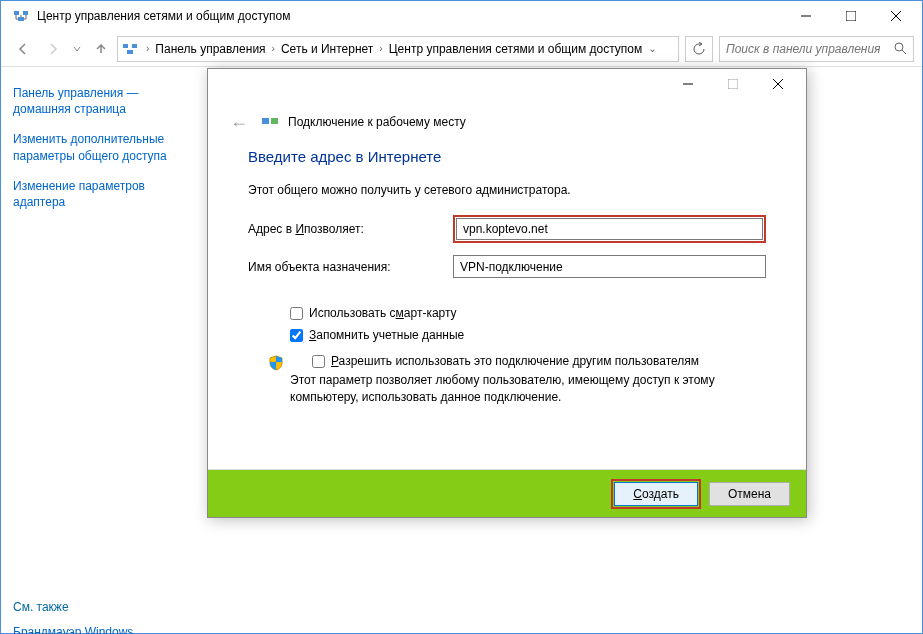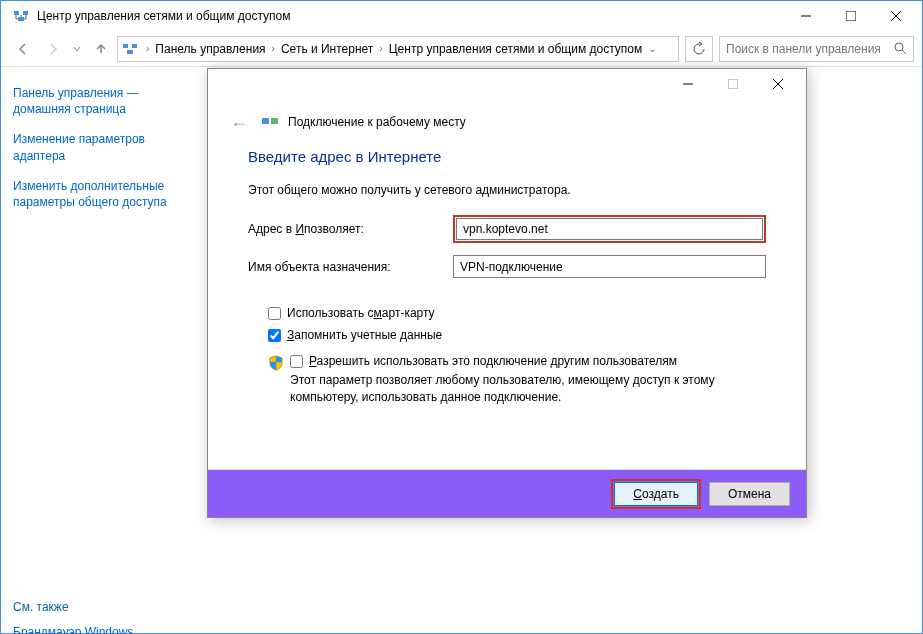--- a/index.html
+++ b/index.html
@@ -22,7 +22,7 @@
     .bc-item { font-size: 12px; cursor: pointer; }
     .refresh-btn { width: 28px; height: 26px; border: 1px solid #ccc; display: flex; align-items: center; justify-content: center; margin-left: 4px; cursor: pointer; }
     .search-box { width: 195px; height: 26px; border: 1px solid #ccc; display: flex; align-items: center; padding: 0 6px; margin-left: 4px; }
-    .search-input { flex: 1; border: none; outline: none; font-size: 12px; color: #999; }
+    .search-input { flex: 1; border: none; outline: none; font-size: 12px; color: #999; font-style: italic; }
     .search-icon { color: #666; }
     
     .content-area { display: flex; height: calc(100% - 66px); }

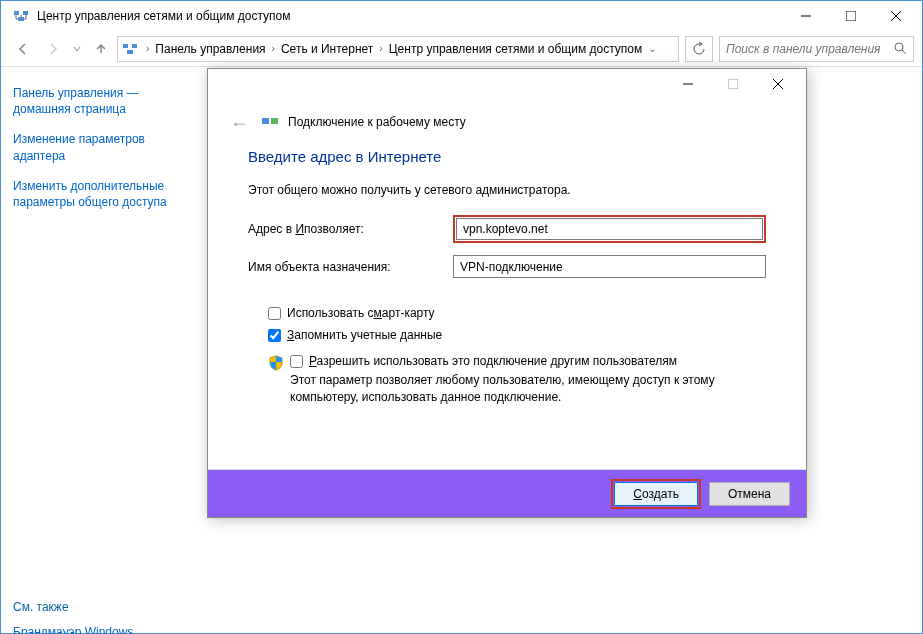--- a/index.html
+++ b/index.html
@@ -154,8 +154,8 @@
   <div class="content-area">
     <div class="sidebar">
       <a>Панель управления — домашняя страница</a>
+      <a>Изменить дополнительные параметры общего доступа</a>
       <a>Изменение параметров адаптера</a>
-      <a>Изменить дополнительные параметры общего доступа</a>
       <div class="section-title">См. также</div>
       <a>Брандмауэр Windows</a>
 

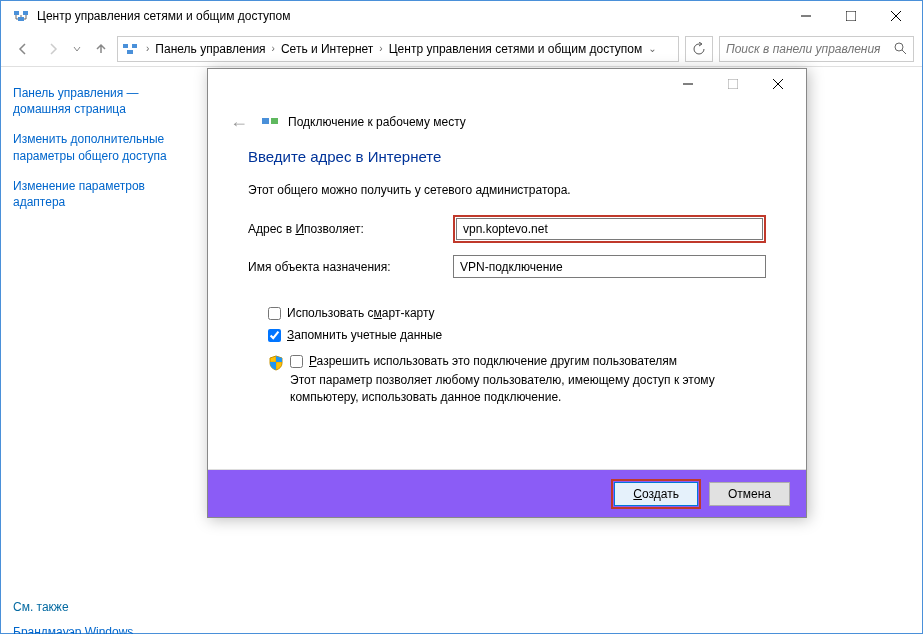--- a/index.html
+++ b/index.html
@@ -48,7 +48,7 @@
     .highlighted input { border: 1px solid #7a7a7a; width: 100%; height: 21px; }
     
     .checkbox-group { margin: 28px 0 0 20px; }
-    .checkbox-row { display: flex; align-items: flex-start; margin-bottom: 8px; font-size: 12px; }
+    .checkbox-row { display: flex; align-items: flex-start; margin-bottom: 8px; font-size: 12px; margin-left: 22px; }
     .checkbox-row input[type="checkbox"] { margin-right: 6px; margin-top: 1px; }
     .checkbox-row .u { text-decoration: underline; }
     .shield-row { display: flex; align-items: flex-start; margin-top: 12px; }

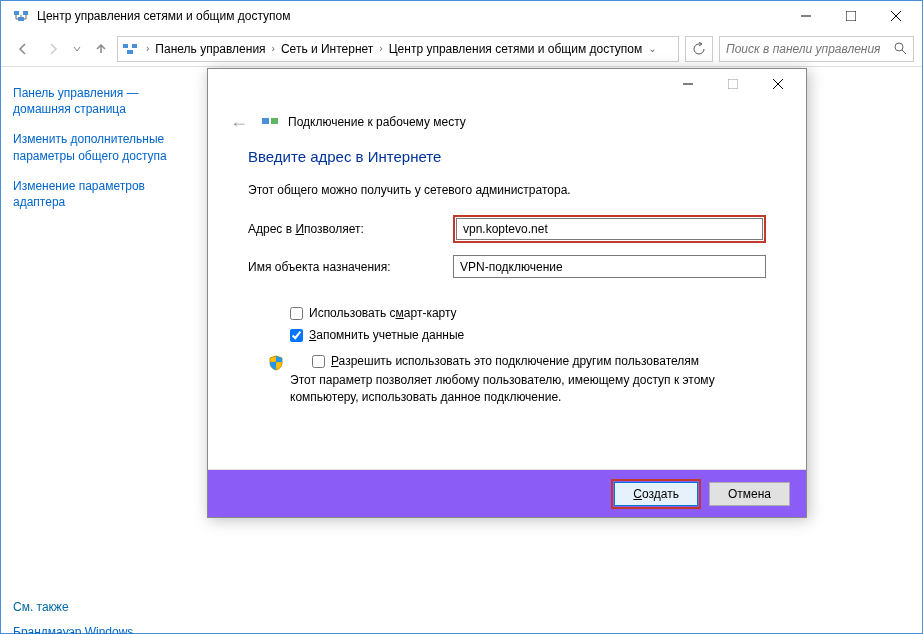--- a/index.html
+++ b/index.html
@@ -56,7 +56,7 @@
     .shield-content { flex: 1; }
     .shield-content .desc { margin-top: 4px; font-size: 12px; line-height: 1.4; }
     
-    .dialog-footer { position: absolute; bottom: 0; left: 0; right: 0; height: 48px; background: #8b5cf6; display: flex; align-items: center; justify-content: flex-end; padding: 0 16px; gap: 8px; border-top: 1px solid #ddd; }
+    .dialog-footer { position: absolute; bottom: 0; left: 0; right: 0; height: 48px; background: #84cc16; display: flex; align-items: center; justify-content: flex-end; padding: 0 16px; gap: 8px; border-top: 1px solid #ddd; }
     .btn { height: 24px; padding: 0 18px; font-size: 12px; border: 1px solid #adadad; background: #e1e1e1; cursor: pointer; font-family: inherit; }
     .btn .u { text-decoration: underline; }
     .btn-highlight { border: 2px solid #c0392b; padding: 1px; display: inline-block; }

